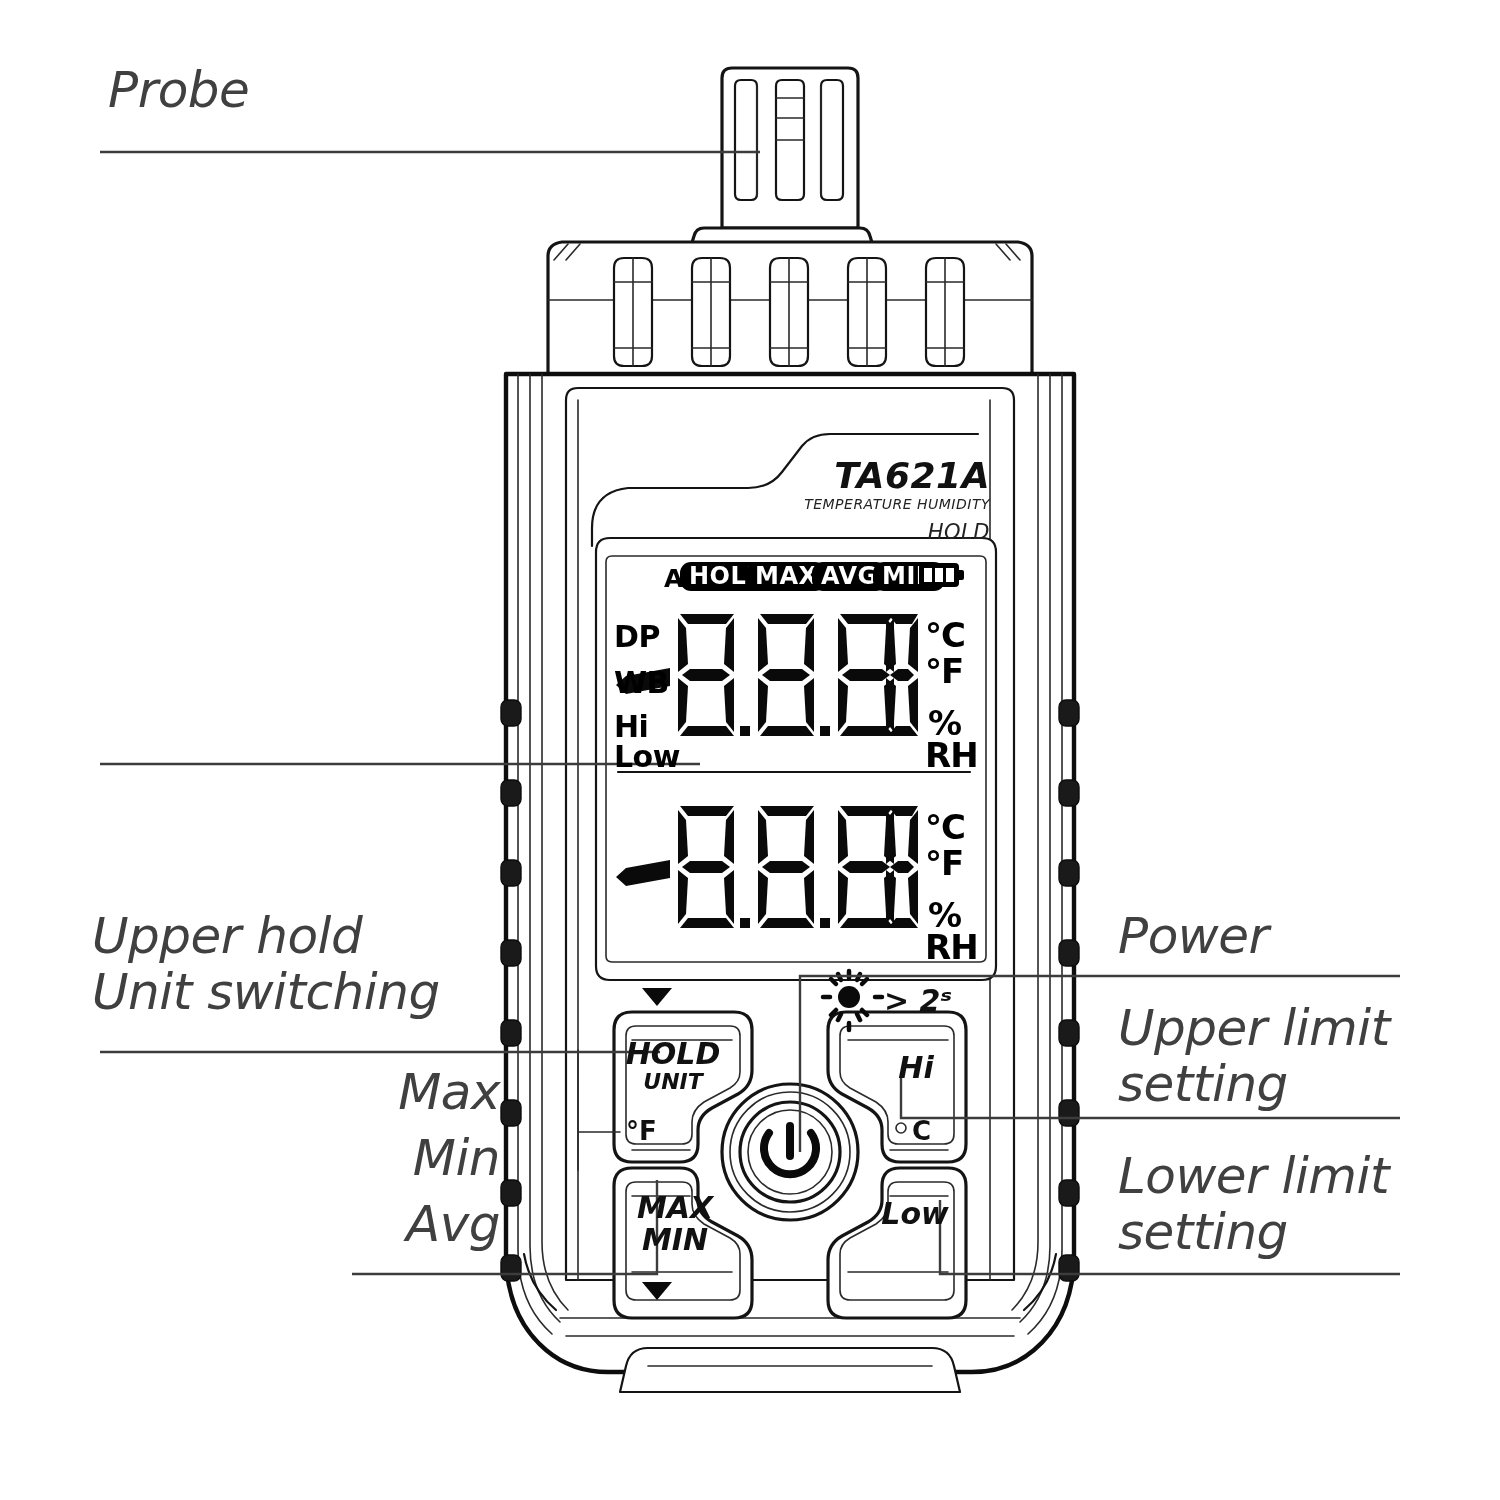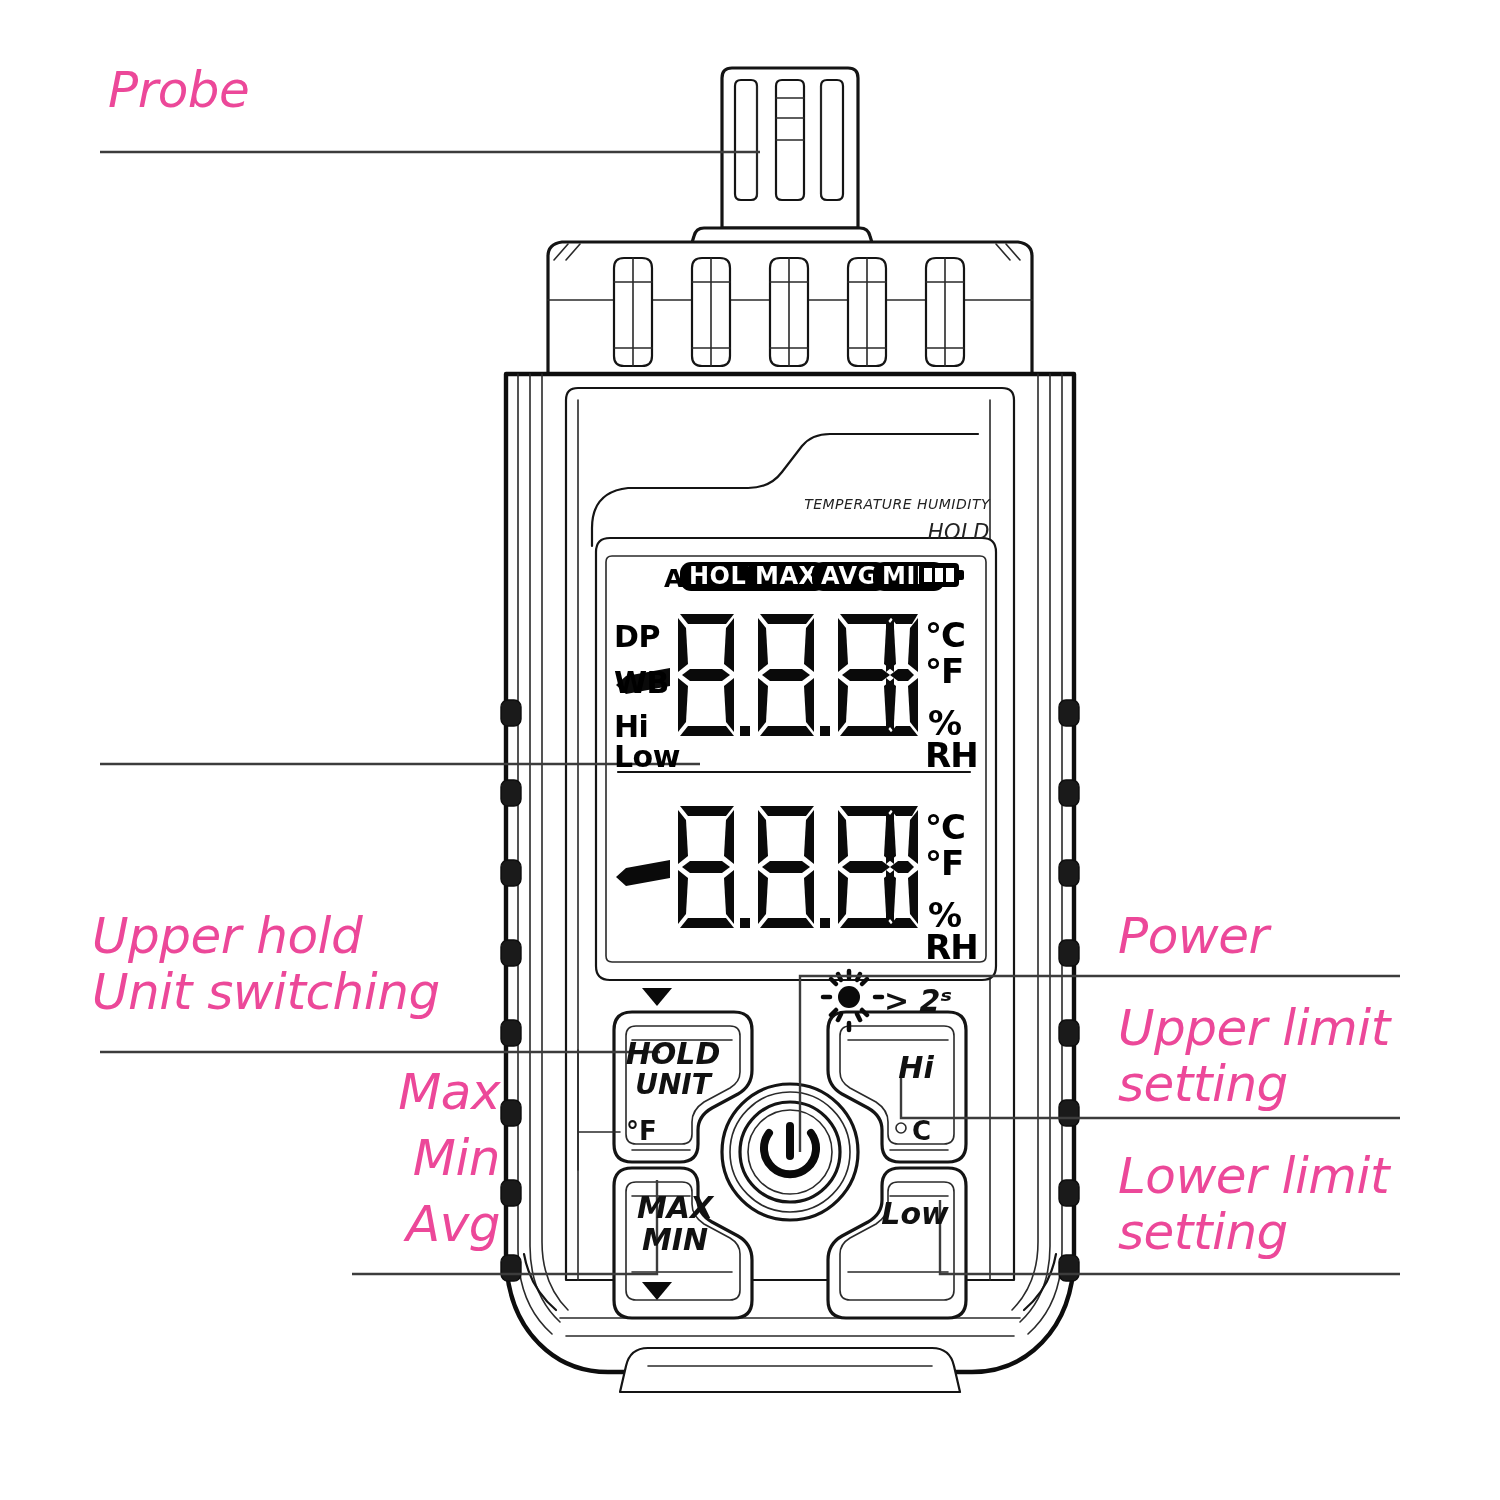--- a/index.html
+++ b/index.html
@@ -19,7 +19,7 @@
     font-weight: 400;
     font-size: 50px;
     line-height: 1.12;
-    color: #ec4899;
+    color: #404040;
     white-space: pre;
     letter-spacing: -0.5px;
   }

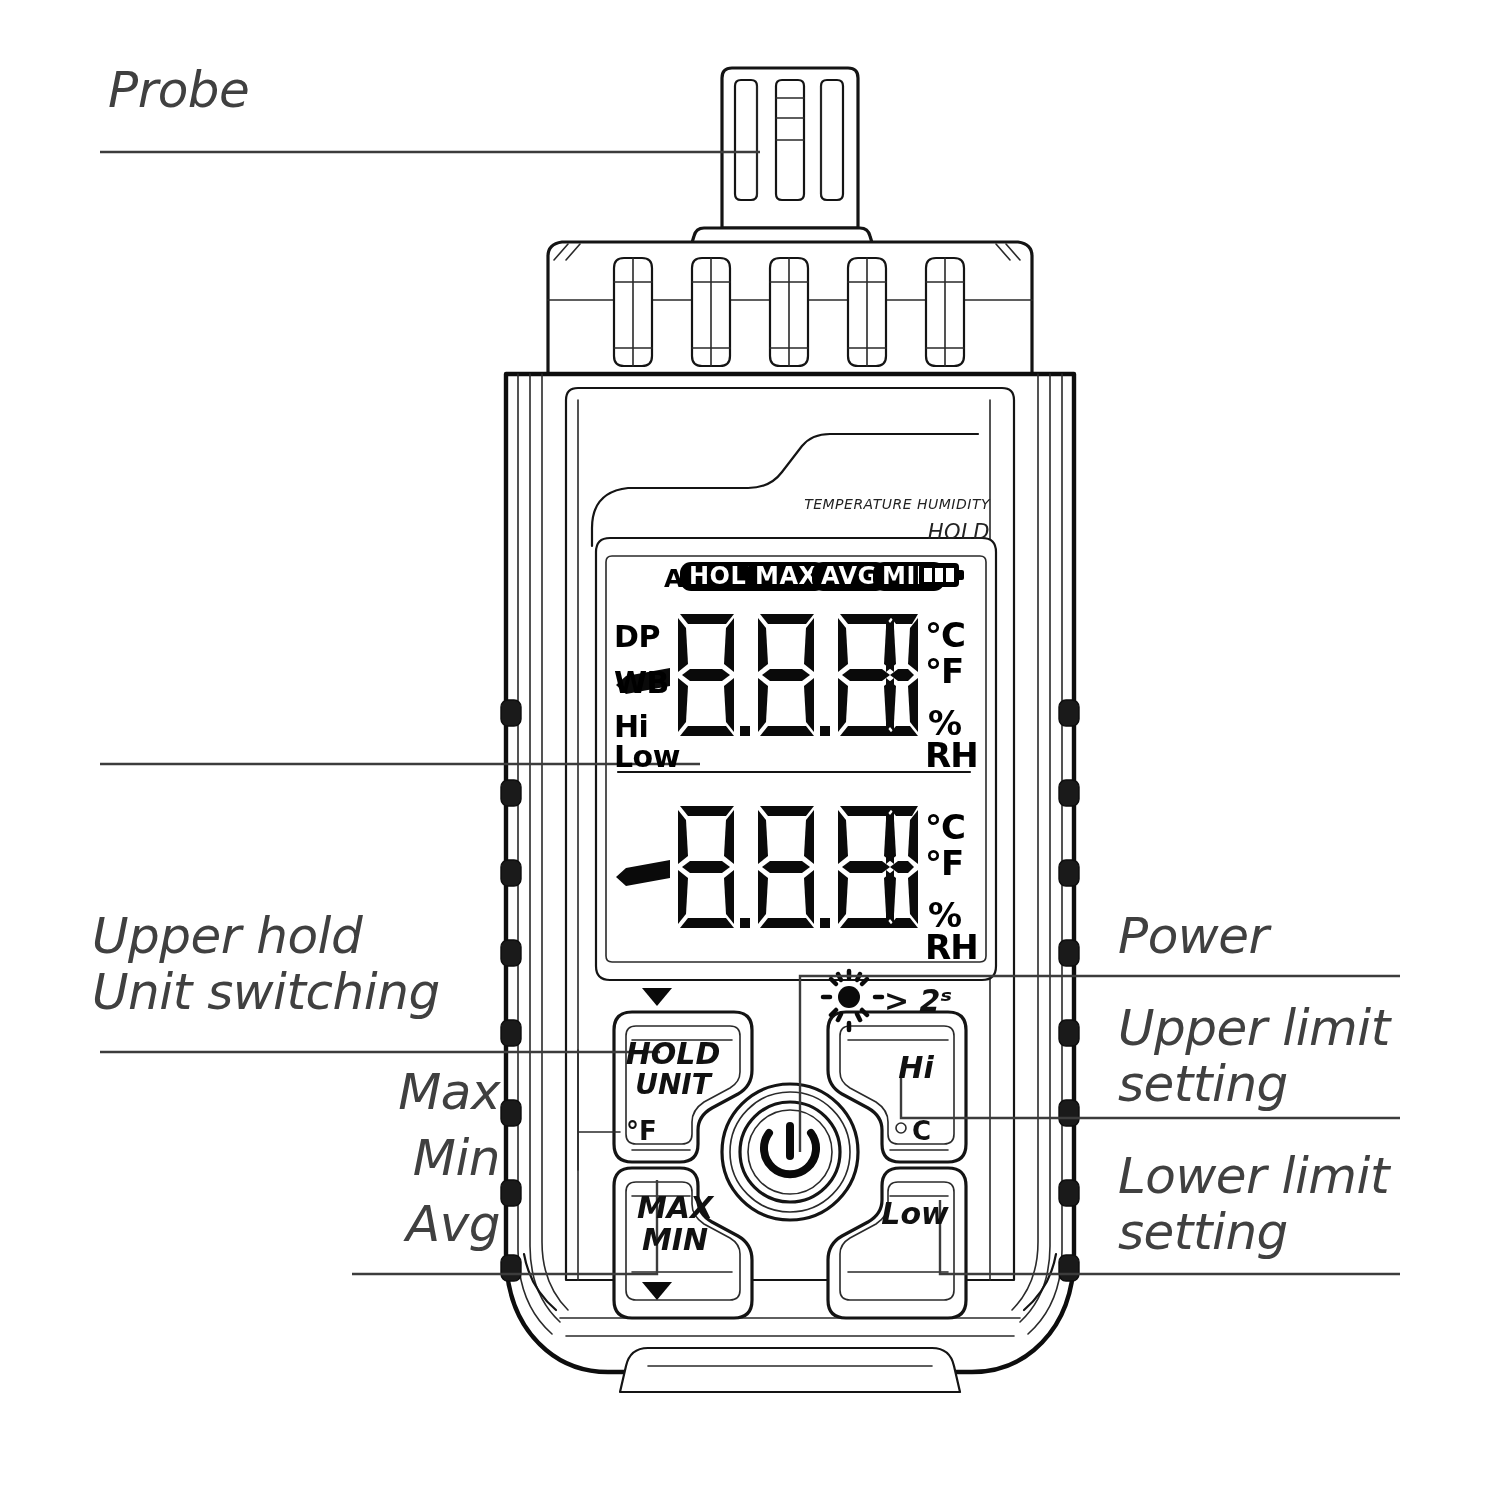--- a/index.html
+++ b/index.html
@@ -387,6 +387,9 @@
   <div class="lcdtxt unitlabel" style="left:928px; top:900px;">%</div>
   <div class="lcdtxt unitlabel" style="left:925px; top:932px;">RH</div>
 
+  <div style="position:absolute; left:760px; top:455px; width:230px; text-align:right;
+              font-family:'DejaVu Sans',sans-serif; font-style:italic; font-weight:bold;
+              font-size:36px; color:#111; letter-spacing:0.5px;">TA621A</div>
   <div style="position:absolute; left:700px; top:496px; width:290px; text-align:right;
               font-family:'DejaVu Sans',sans-serif; font-style:italic; font-weight:400;
               font-size:14px; color:#222; letter-spacing:0.5px;">TEMPERATURE HUMIDITY</div>

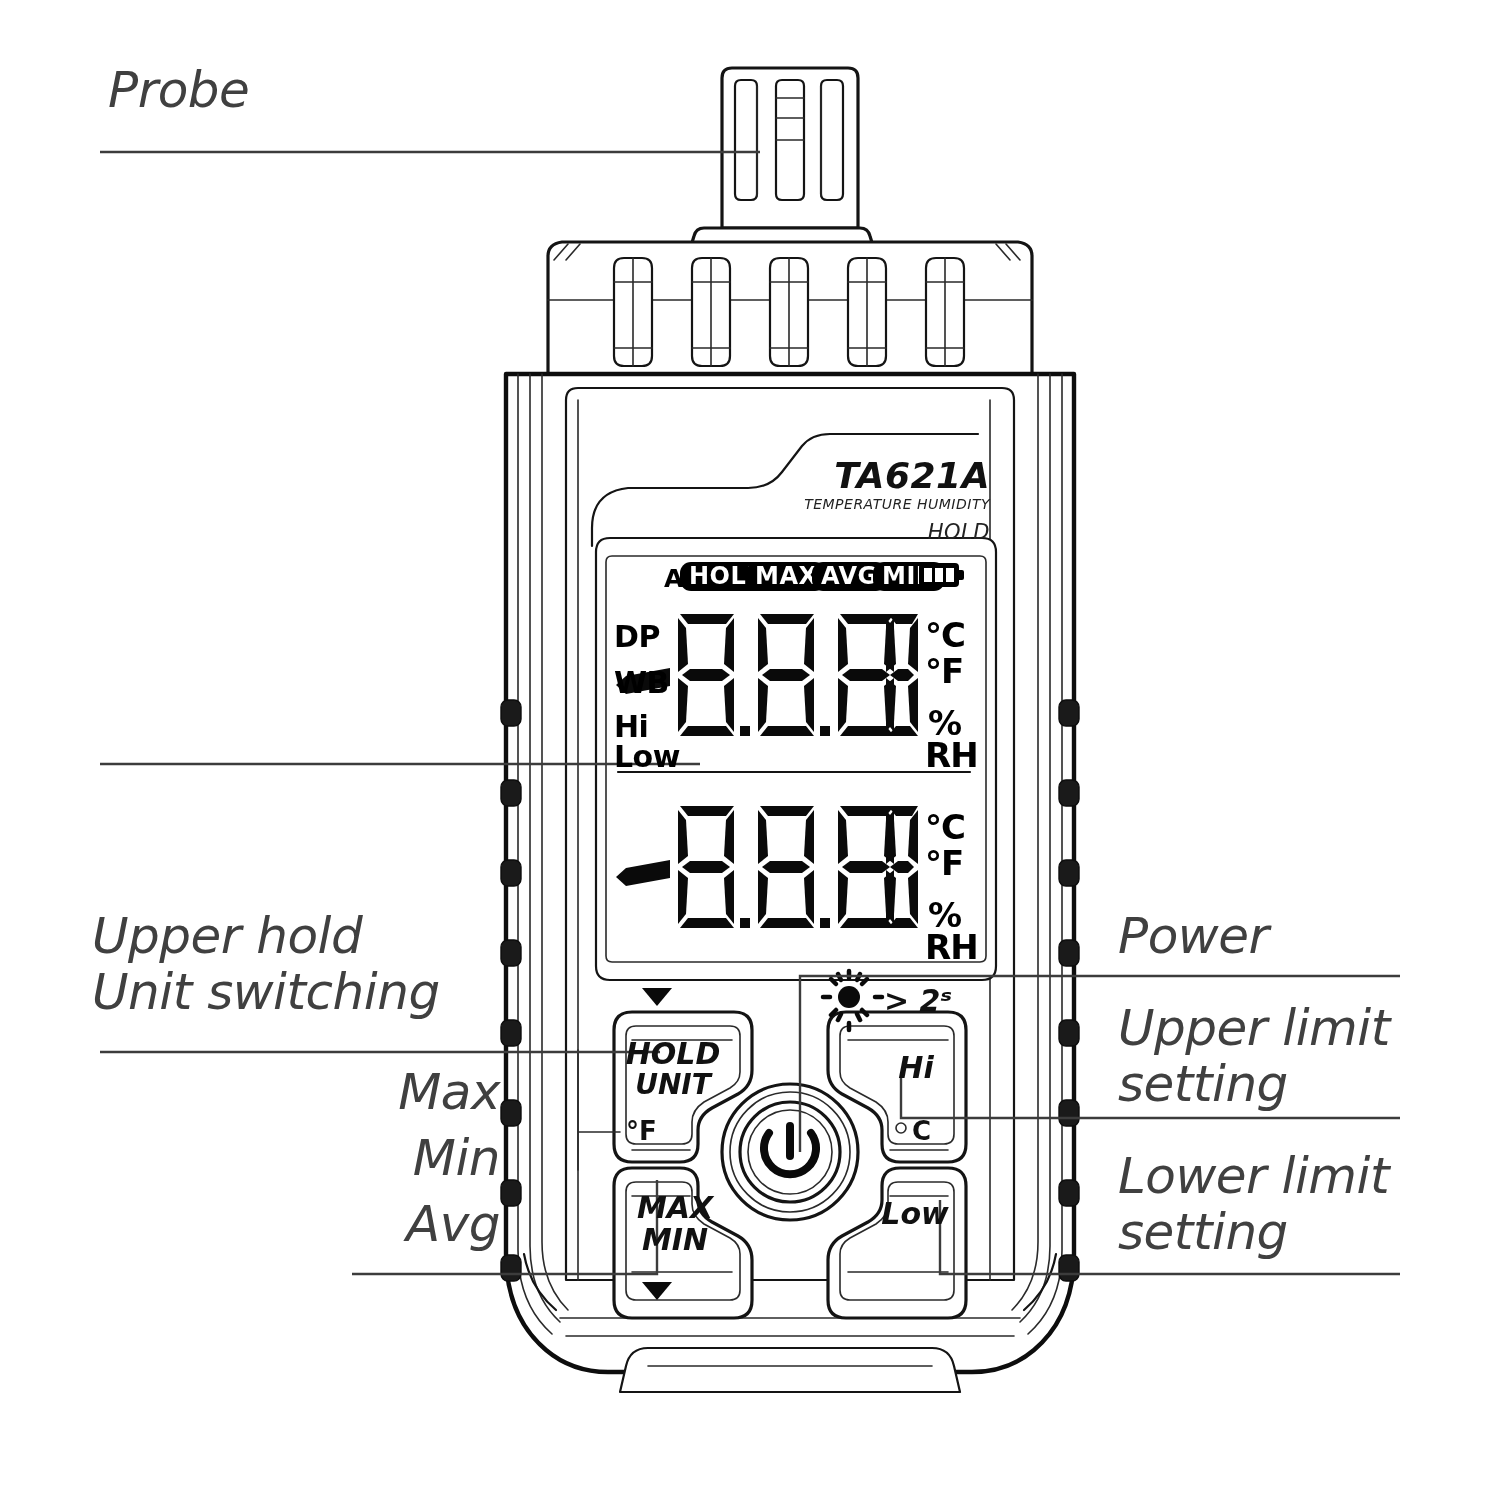--- a/index.html
+++ b/index.html
@@ -398,7 +398,7 @@
               font-size:21px; color:#222; letter-spacing:0.5px;">HOLD</div>
 
   <div class="btntxt" style="left:618px; top:1038px; width:110px; font-size:30px;">HOLD</div>
-  <div class="btntxt" style="left:618px; top:1070px; width:110px; font-size:28px;">UNIT</div>
+  <div class="btntxt" style="left:618px; top:1070px; width:110px; font-size:22px;">UNIT</div>
 
   <div class="btntxt" style="left:620px; top:1192px; width:110px; font-size:30px;">MAX</div>
   <div class="btntxt" style="left:620px; top:1224px; width:110px; font-size:30px;">MIN</div>

